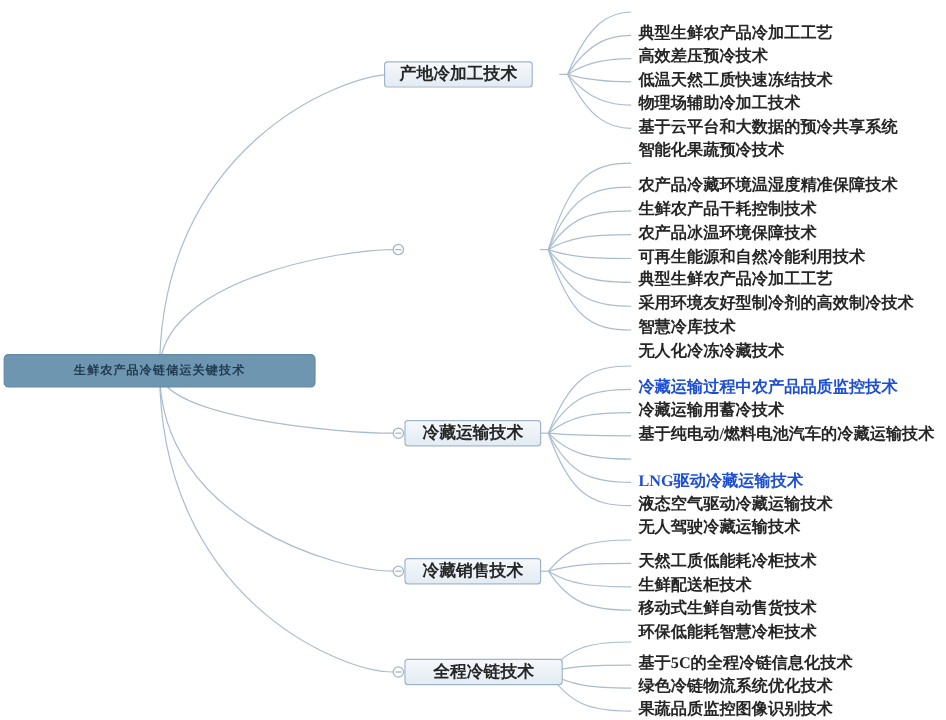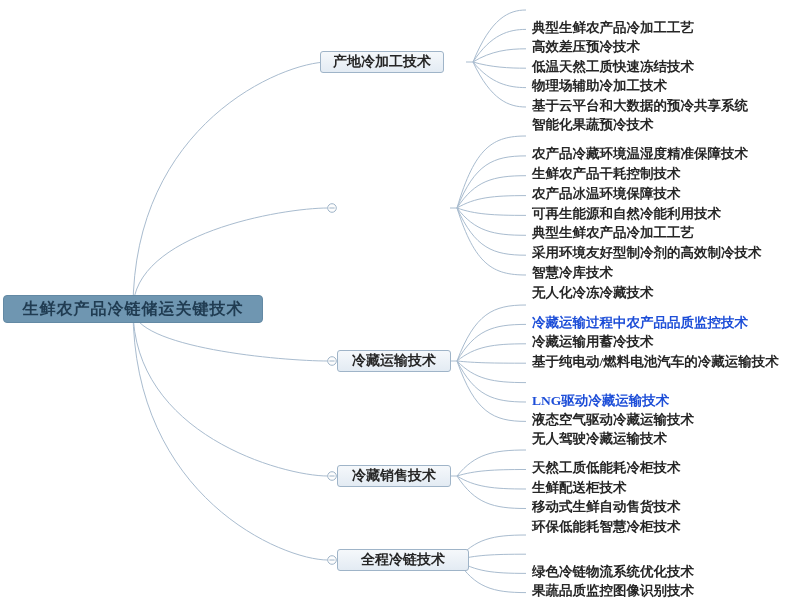--- a/index.html
+++ b/index.html
@@ -7,7 +7,7 @@
     font-family:"Liberation Serif","DejaVu Serif",serif;}
   #links{position:absolute;left:0;top:0;}
   .root-node{position:absolute;display:flex;align-items:center;justify-content:center;
-    border-radius:4px;font-weight:bold;font-size:16px;letter-spacing:1px;}
+    border-radius:4px;font-weight:bold;font-size:10px;letter-spacing:1px;}
   .branch-node{position:absolute;display:flex;align-items:center;justify-content:center;
     border-radius:3px;font-weight:bold;font-size:14px;border:1px solid;box-sizing:border-box;}
   .leaf-node{position:absolute;font-weight:bold;font-size:13.5px;white-space:nowrap;line-height:20px;margin-top:18px;}

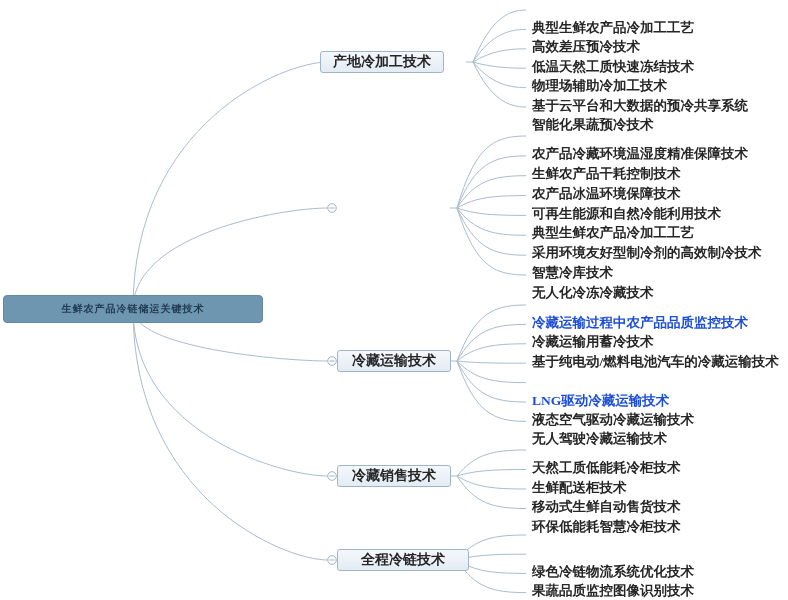--- a/index.html
+++ b/index.html
@@ -106,6 +106,7 @@
     <div class="branch-node" style="left: 337px; top: 549px; width: 132px; height: 22px; border-color: rgb(159, 180, 200); background: linear-gradient(rgb(245, 248, 251), rgb(227, 235, 243)); color: rgb(38, 38, 38);">
       <span>全程冷链技术</span>
     </div>
+    <div class="leaf-node" style="left: 532px; top: 525px; color: rgb(38, 38, 38);">基于5C的全程冷链信息化技术</div>
     <div class="leaf-node" style="left: 532px; top: 544.2px; color: rgb(38, 38, 38);">绿色冷链物流系统优化技术</div>
     <div class="leaf-node" style="left: 532px; top: 563.4px; color: rgb(38, 38, 38);">果蔬品质监控图像识别技术</div>
     <div class="leaf-node" style="left: 532px; top: 582.6px; color: rgb(38, 38, 38);">量子工程与冷链设备融合技术</div>

